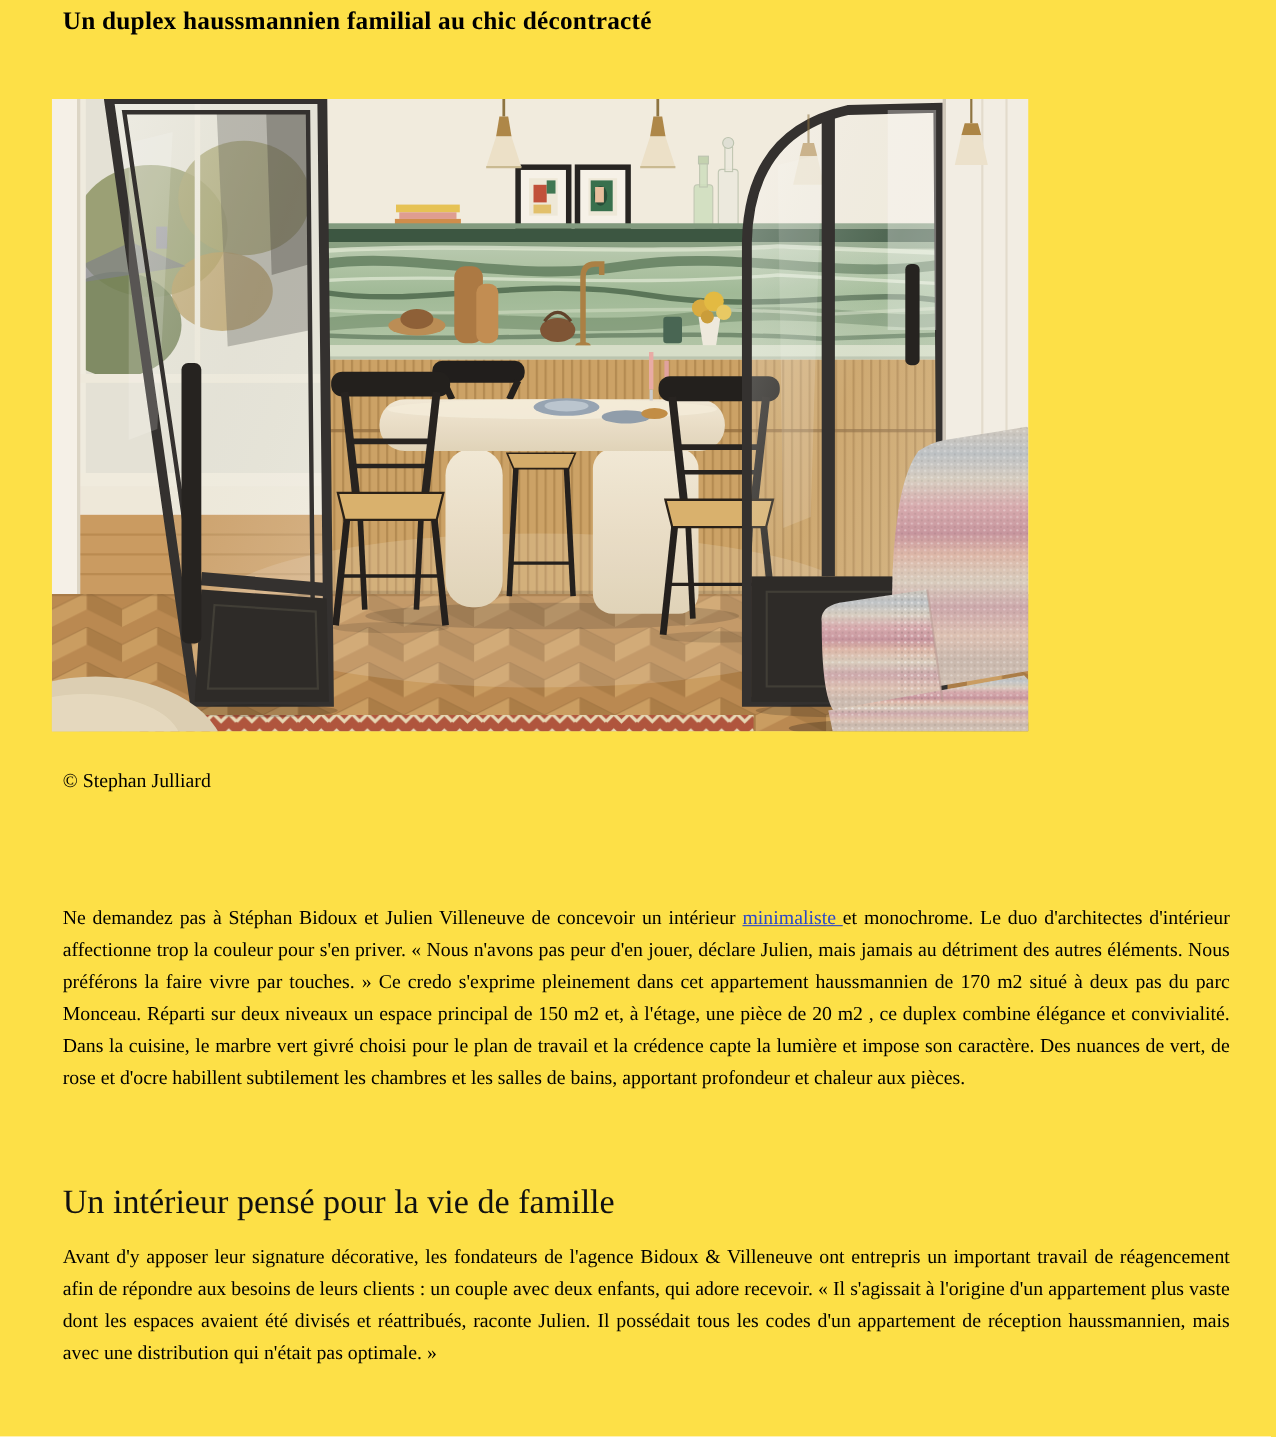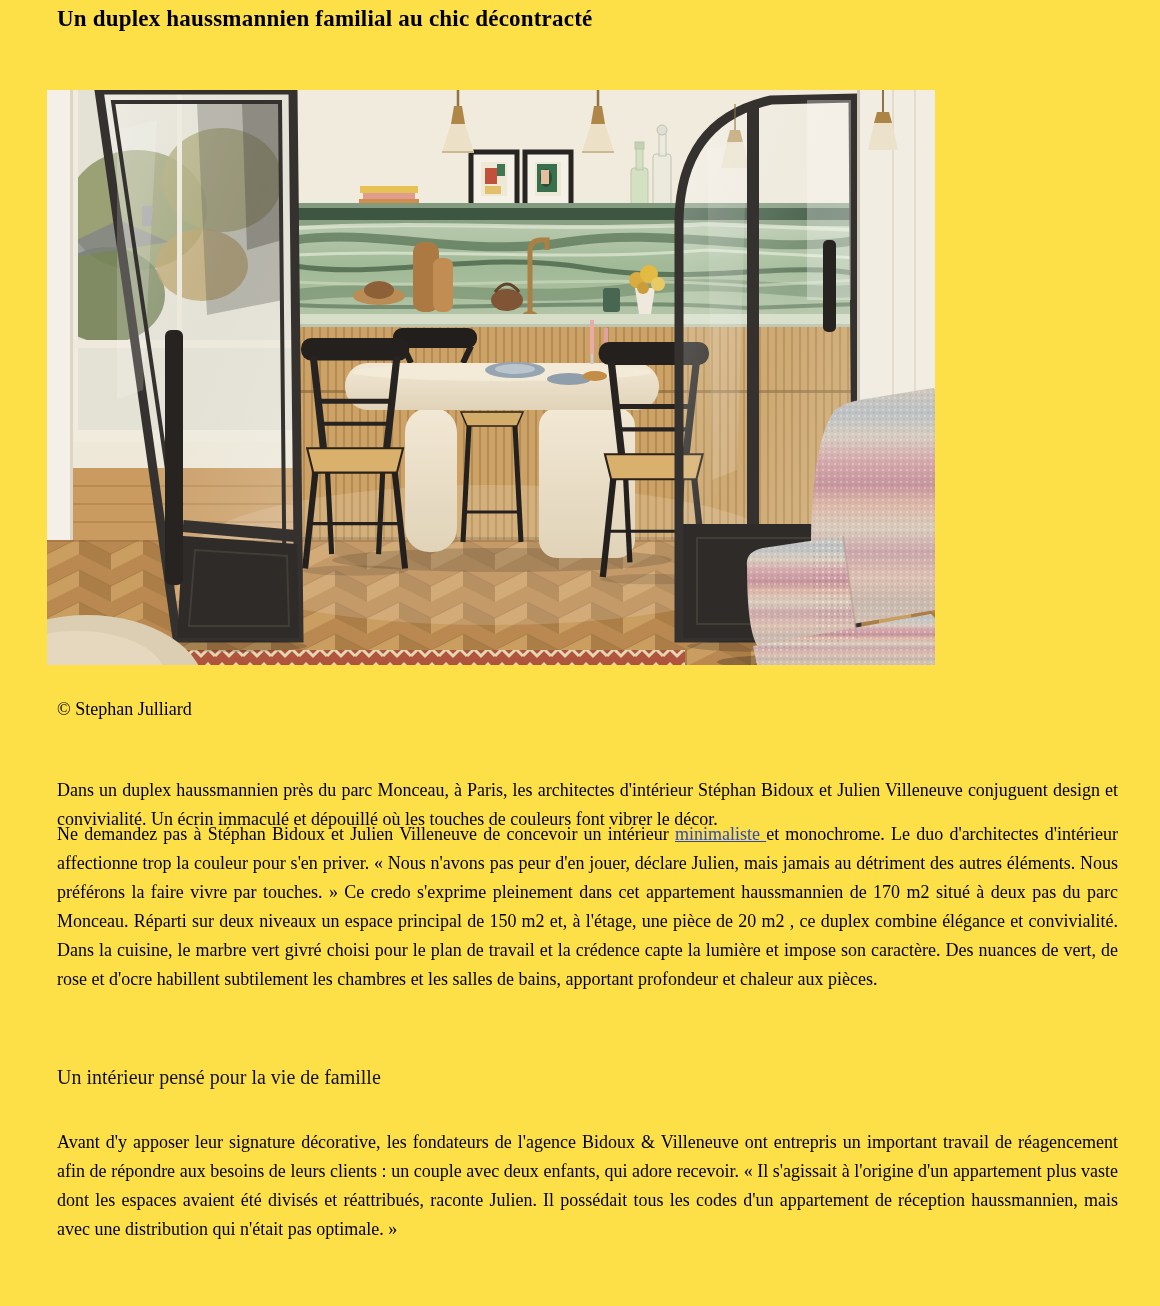--- a/index.html
+++ b/index.html
@@ -325,7 +325,6 @@
 
   <div class="caption">© Stephan Julliard</div>
 
-  <p class="para" id="p1">Dans un duplex haussmannien près du parc Monceau, à Paris, les architectes d'intérieur Stéphan Bidoux et Julien Villeneuve conjuguent design et convivialité. Un écrin immaculé et dépouillé où les touches de couleurs font vibrer le décor.</p>
 
   <p class="para" id="p2"><span>Ne demandez pas à Stéphan Bidoux et Julien Villeneuve de concevoir un intérieur </span><a class="article-link">minimaliste </a><span>et monochrome. Le duo d'architectes d'intérieur affectionne trop la couleur pour s'en priver. « Nous n'avons pas peur d'en jouer, déclare Julien, mais jamais au détriment des autres éléments. Nous préférons la faire vivre par touches. » Ce credo s'exprime pleinement dans cet appartement haussmannien de 170 m2 situé à deux pas du parc Monceau. Réparti sur deux niveaux un espace principal de 150 m2 et, à l'étage, une pièce de 20 m2 , ce duplex combine élégance et convivialité. Dans la cuisine, le marbre vert givré choisi pour le plan de travail et la crédence capte la lumière et impose son caractère. Des nuances de vert, de rose et d'ocre habillent subtilement les chambres et les salles de bains, apportant profondeur et chaleur aux pièces.</span></p>
 

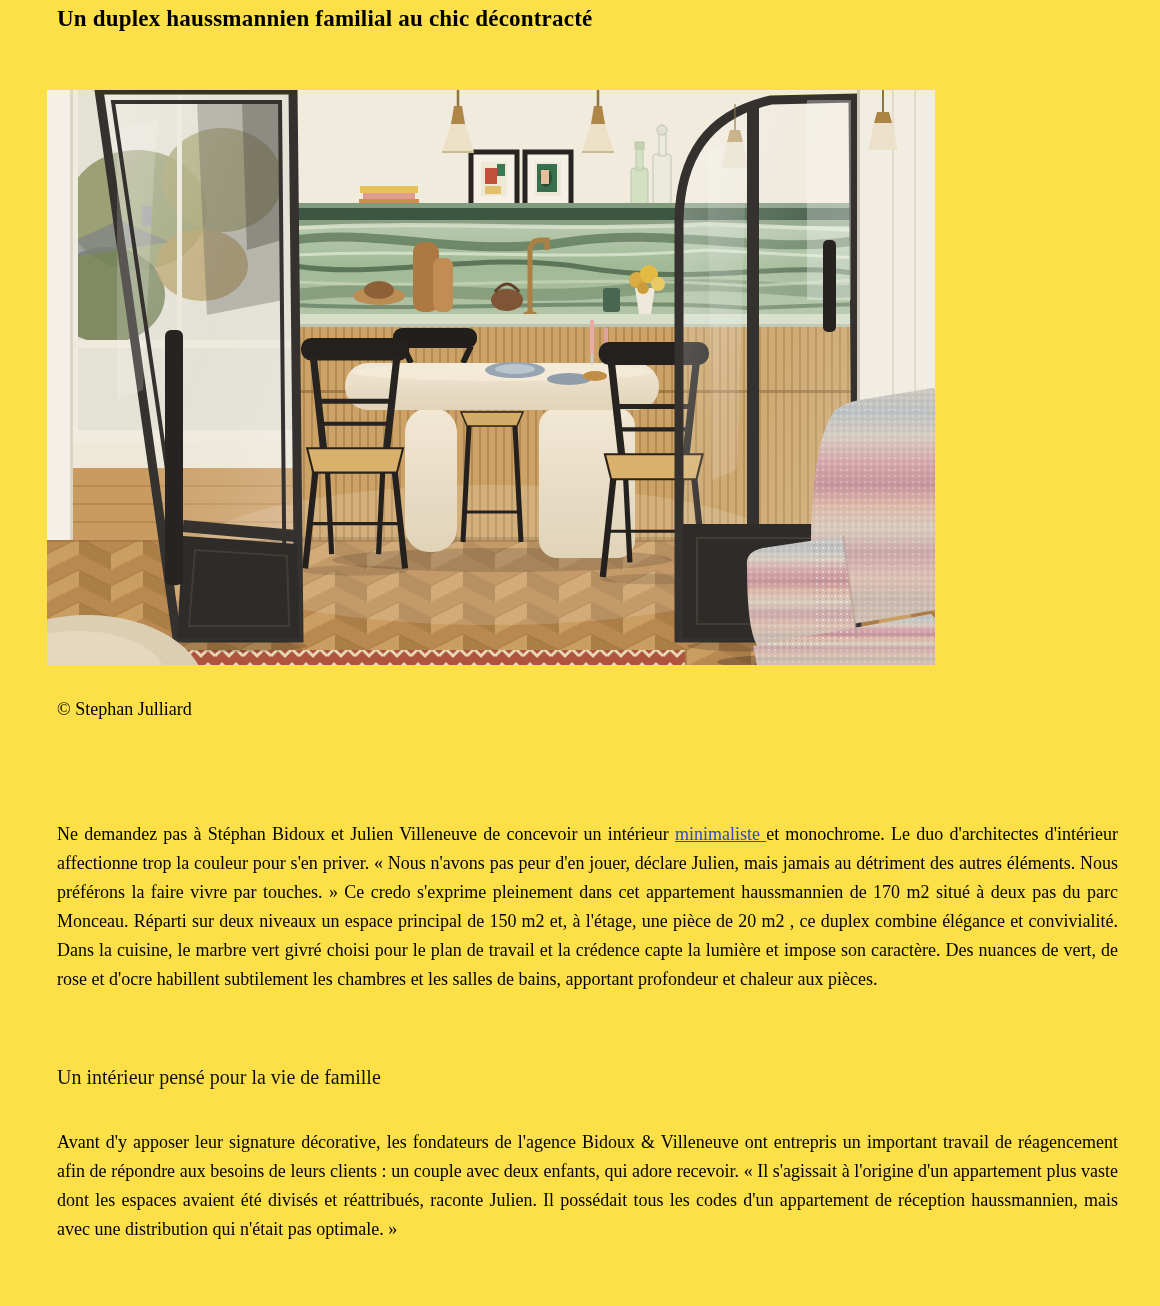--- a/index.html
+++ b/index.html
@@ -27,7 +27,7 @@
   #p3{top:1110px;}
   .h2{
     position:absolute;left:57px;top:1049px;width:1060px;
-    font-size:20px;font-weight:400;color:#111;
+    font-size:31px;font-weight:400;color:#111;
   }
   a.article-link{color:#2b46c8;text-decoration:underline;cursor:pointer;}
 </style>

